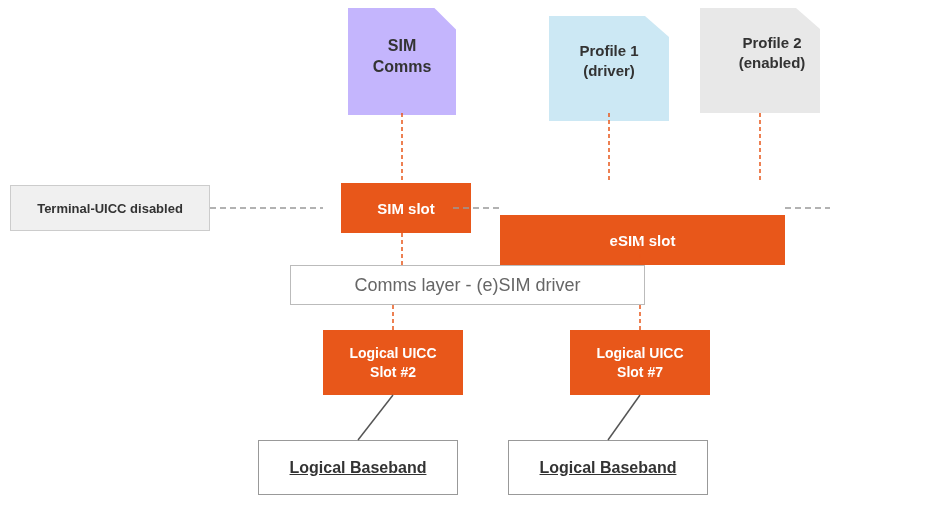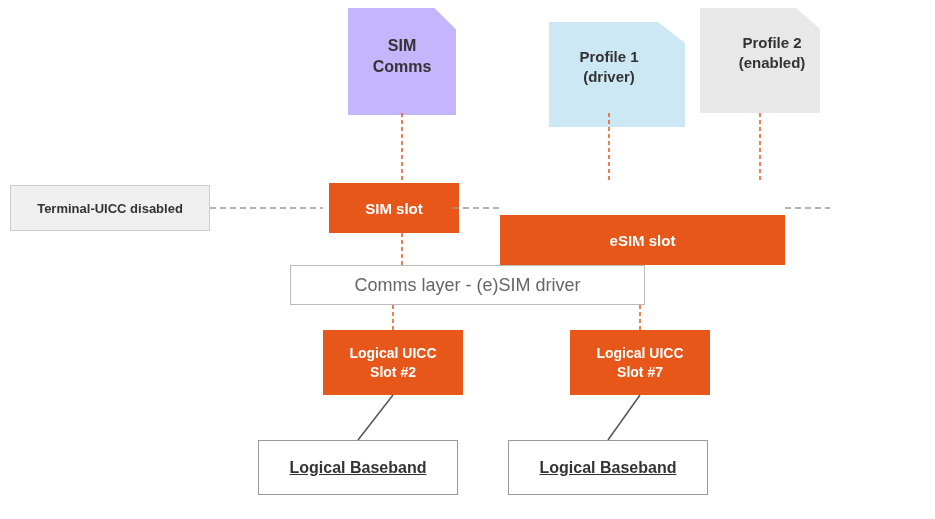--- a/index.html
+++ b/index.html
@@ -32,9 +32,9 @@
     
     .profile1-box {
       position: absolute;
-      top: 22px;
+      top: 16px;
       left: 549px;
-      width: 136px;
+      width: 120px;
       height: 105px;
       background: #cce8f4;
       clip-path: polygon(0 0, 80% 0, 100% 20%, 100% 100%, 0 100%);

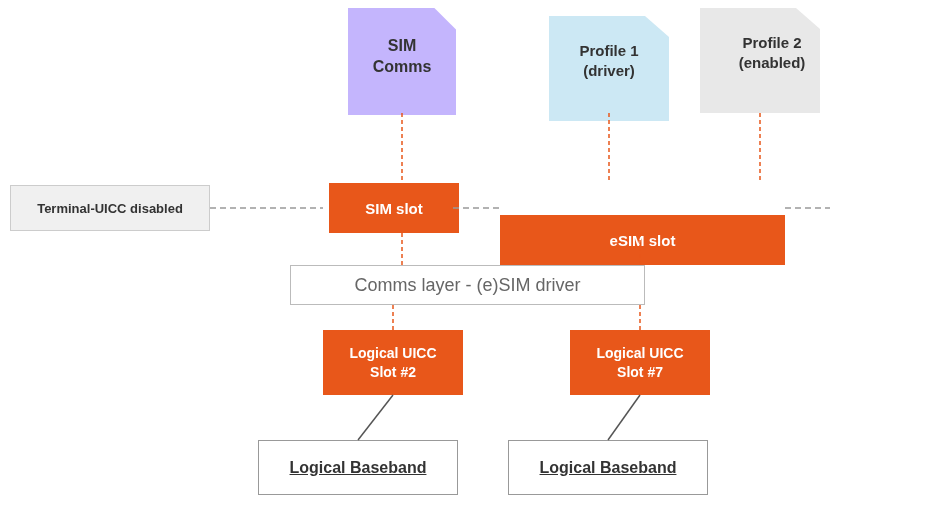--- a/index.html
+++ b/index.html
@@ -84,7 +84,7 @@
     .sim-slot-box {
       position: absolute;
       top: 183px;
-      left: 329px;
+      left: 341px;
       width: 130px;
       height: 50px;
       background: #e8571a;

